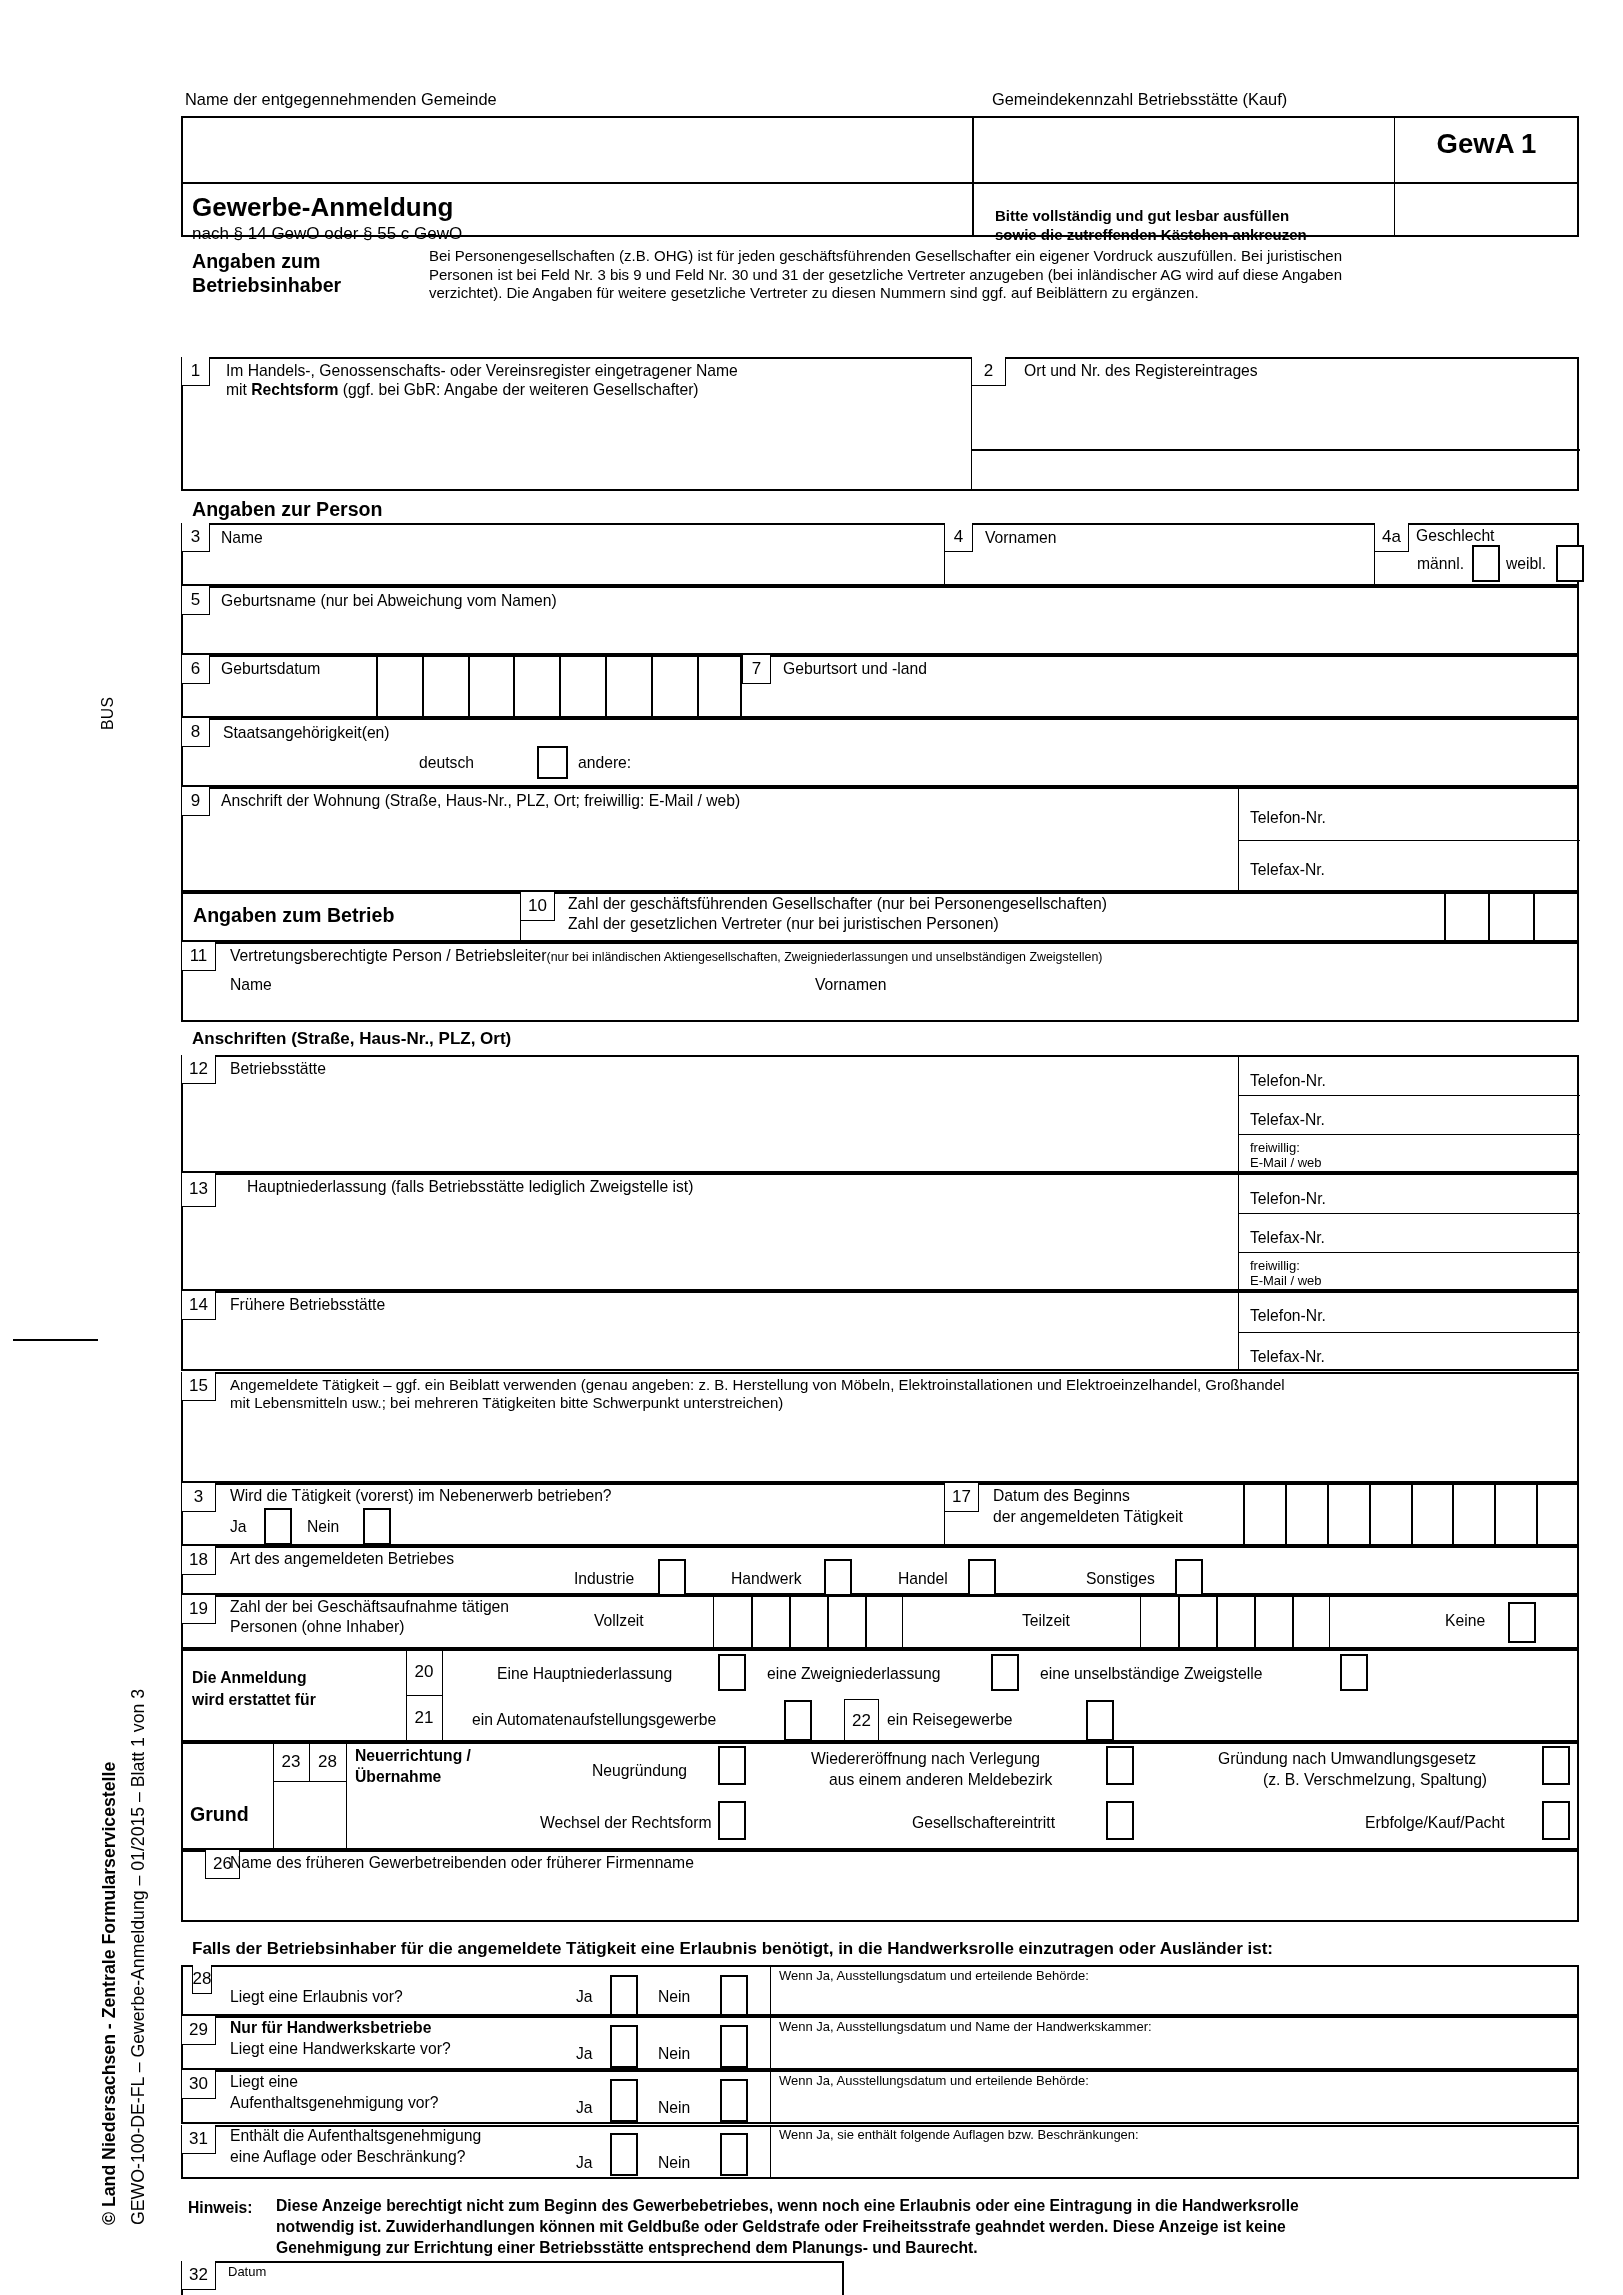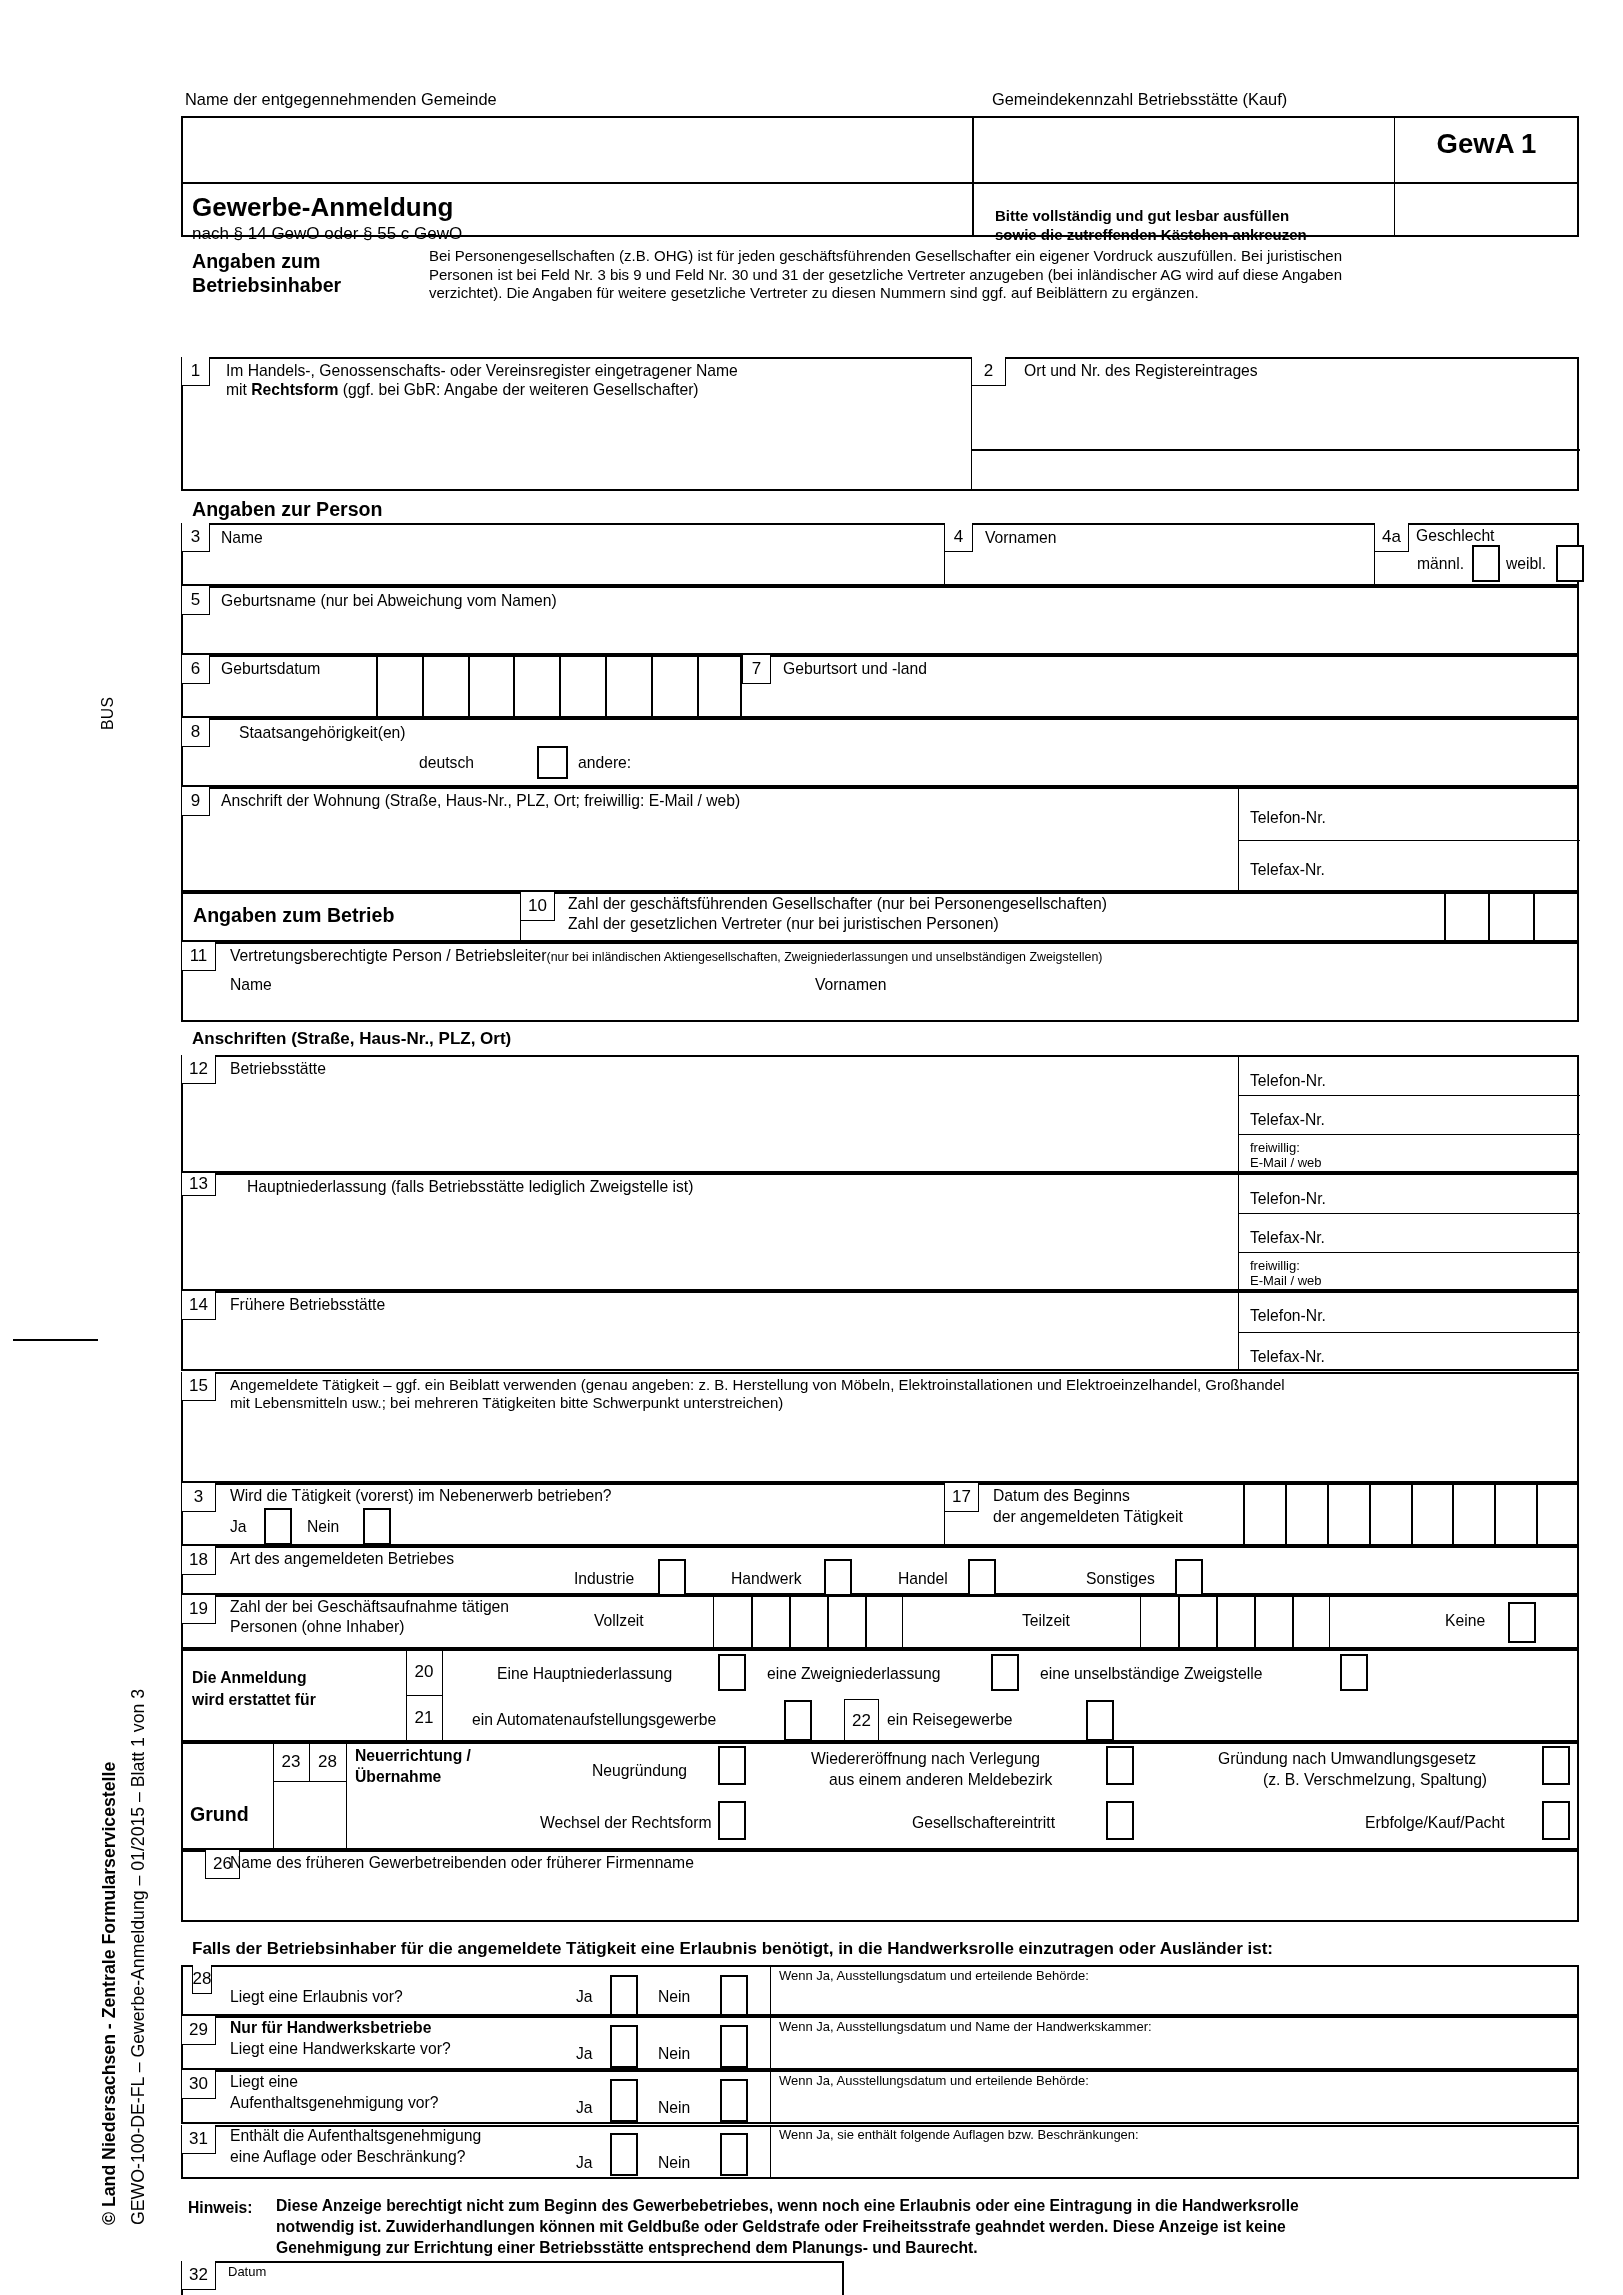--- a/index.html
+++ b/index.html
@@ -136,7 +136,7 @@
 
   <div class="box" style="left:181px;top:718px;width:1398px;height:69px;"></div>
   <div class="fno" style="left:181px;top:718px;width:29px;height:29px;">8</div>
-  <div class="lbl" style="left:239px;top:724px;">Staatsangehörigkeit(en)</div>
+  <div class="lbl" style="left:223px;top:724px;">Staatsangehörigkeit(en)</div>
   <div class="lbl" style="left:419px;top:754px;">deutsch</div>
   <div class="cb" style="left:537px;top:746px;width:31px;height:33px;"></div>
   <div class="lbl" style="left:578px;top:754px;">andere:</div>

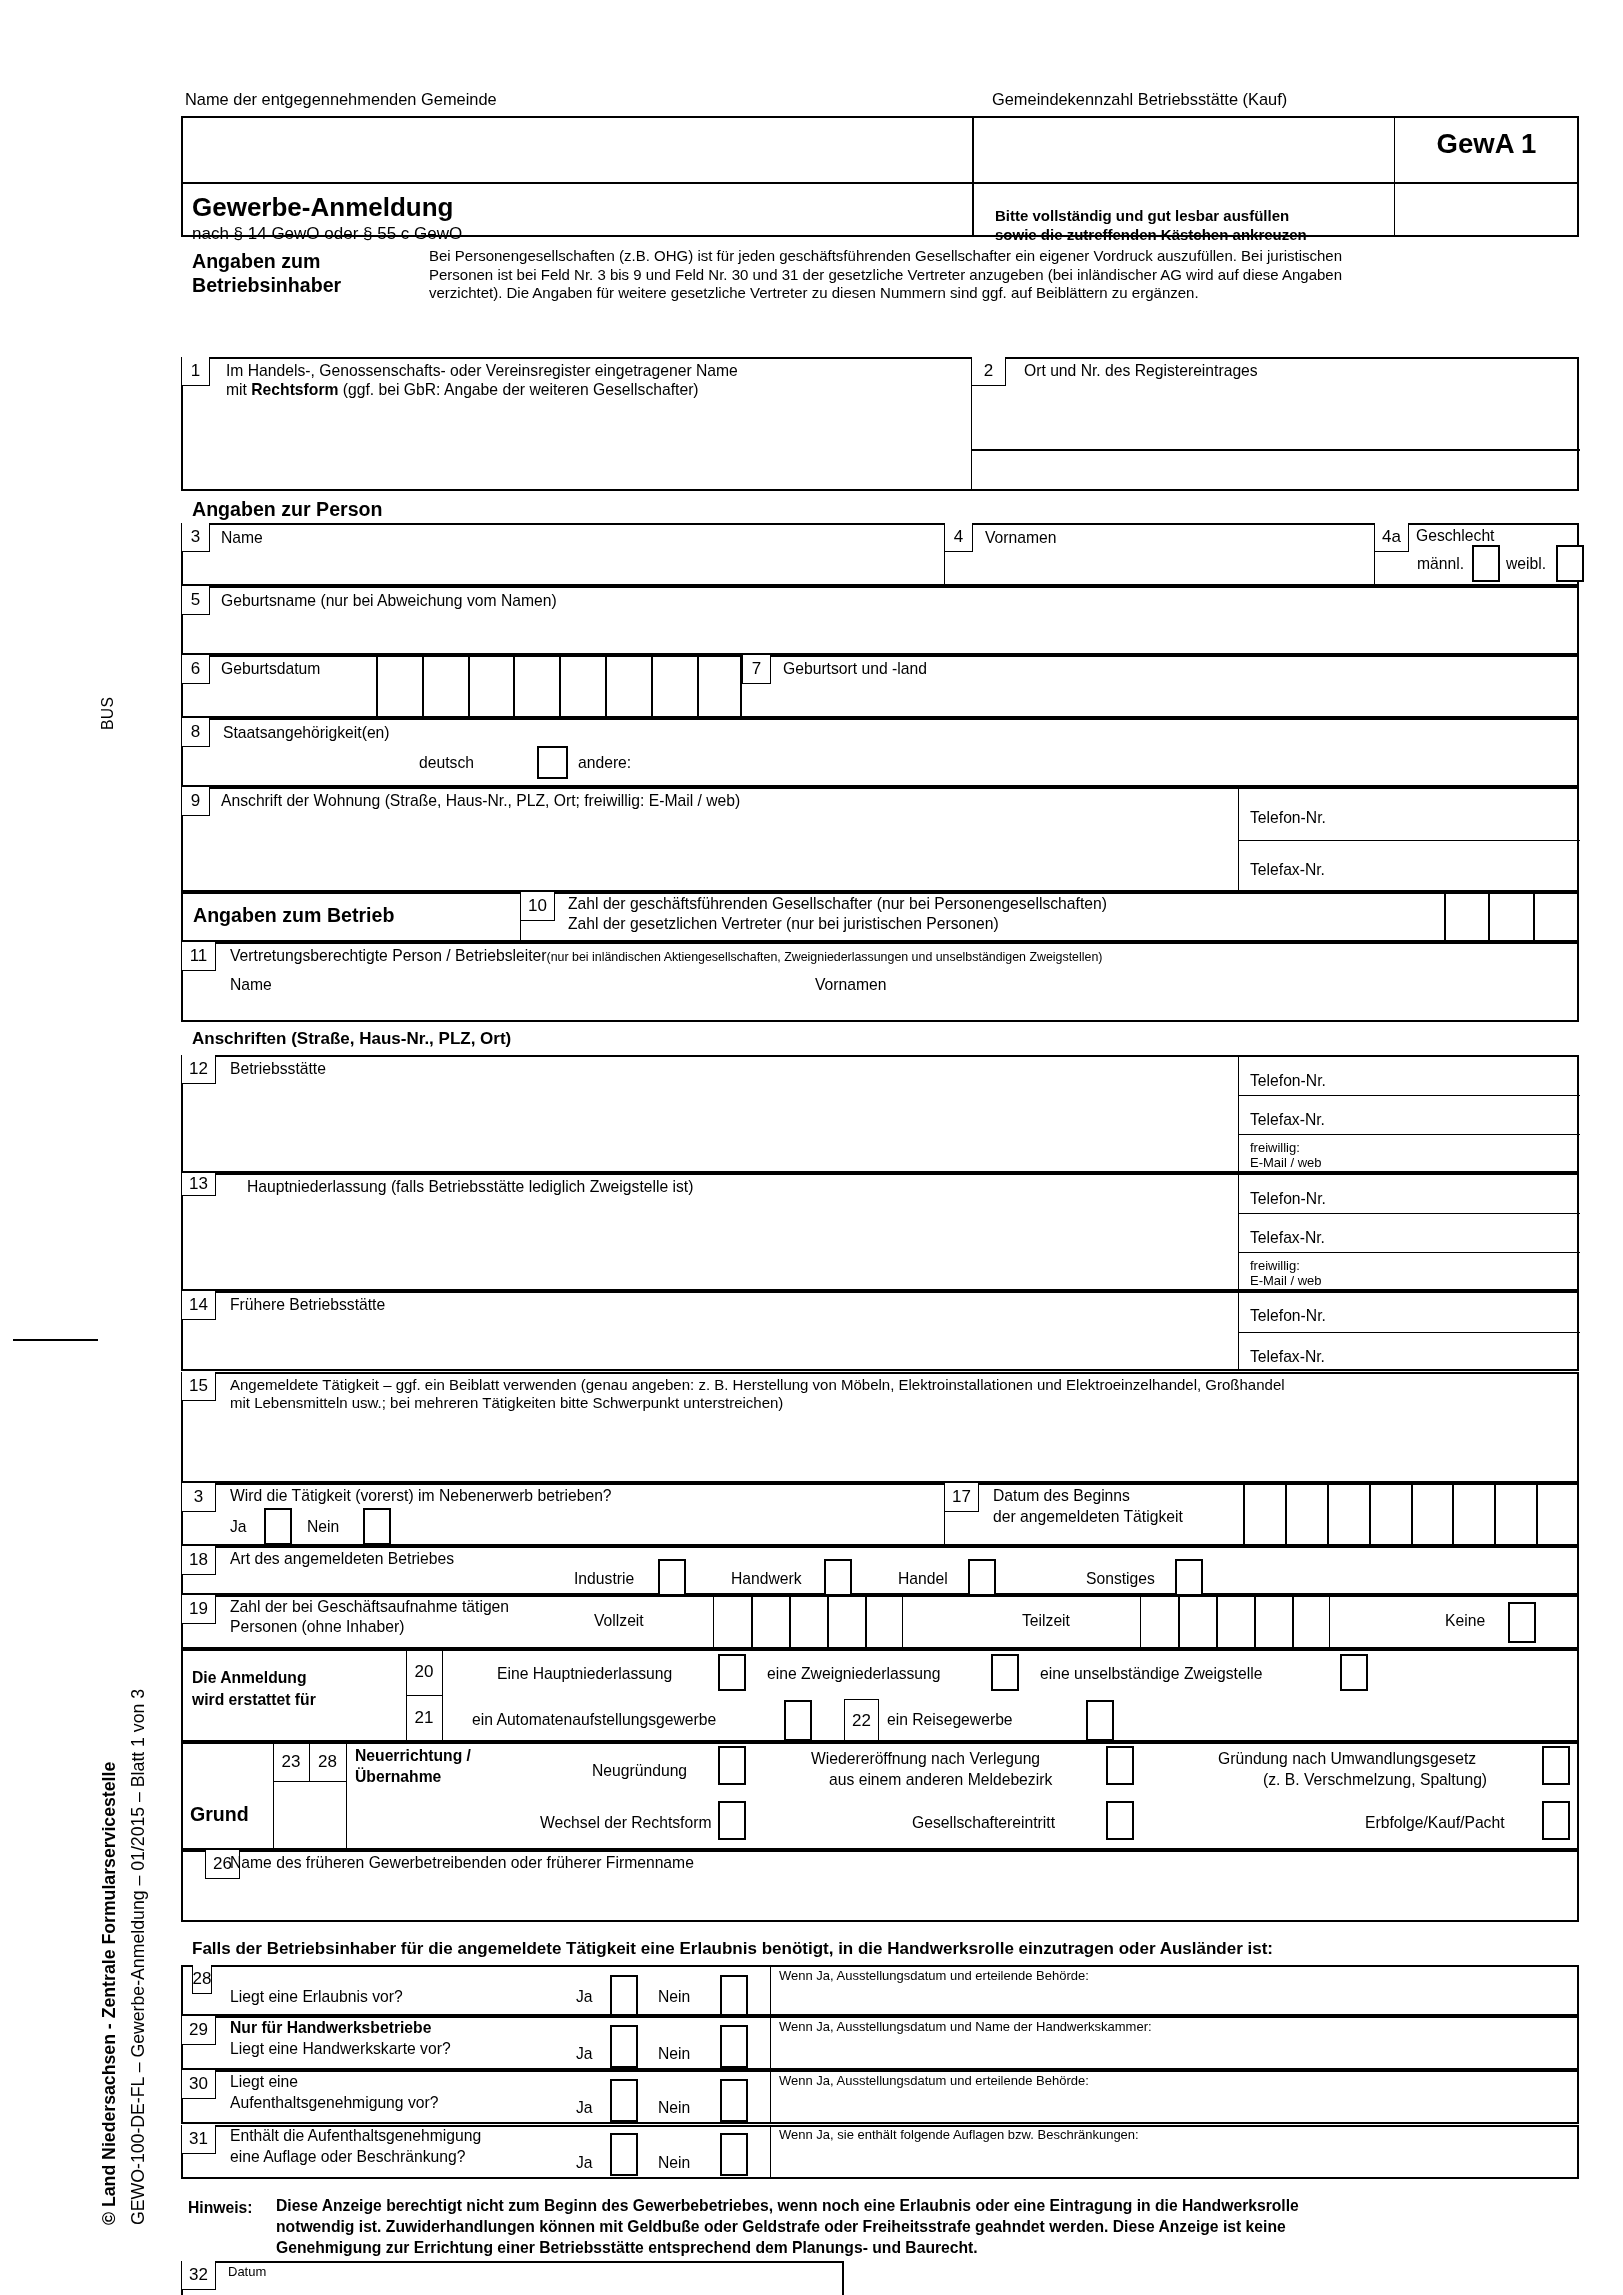--- a/index.html
+++ b/index.html
@@ -195,7 +195,7 @@
   <div class="vline2" style="left:1238px;top:1173px;height:118px;"></div>
   <div class="hline2" style="left:1238px;top:1213px;width:342px;"></div>
   <div class="hline2" style="left:1238px;top:1252px;width:342px;"></div>
-  <div class="fno" style="left:181px;top:1173px;width:35px;height:23px;">13</div>
+  <div class="fno" style="left:181px;top:1173px;width:35px;height:34px;">13</div>
   <div class="lbl" style="left:247px;top:1178px;">Hauptniederlassung (falls Betriebsstätte lediglich Zweigstelle ist)</div>
   <div style="position:absolute;left:230px;top:1203px;width:988px;height:82px;"></div>
   <div class="lbl" style="left:1250px;top:1190px;">Telefon-Nr.</div>

